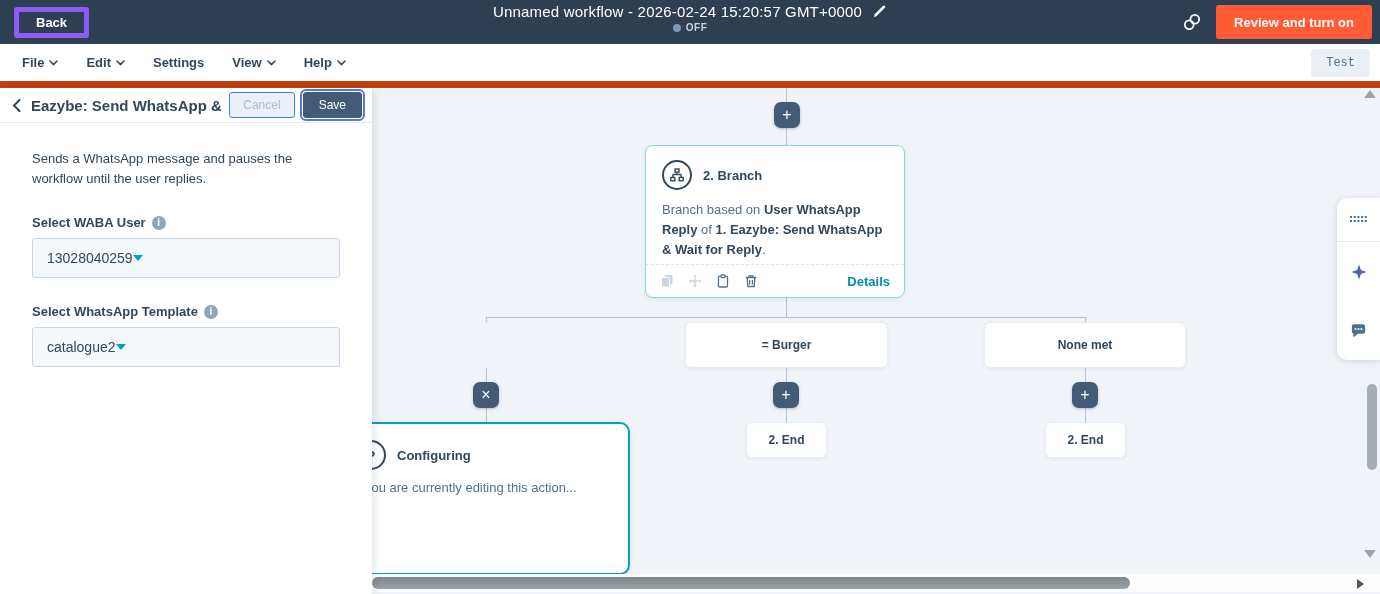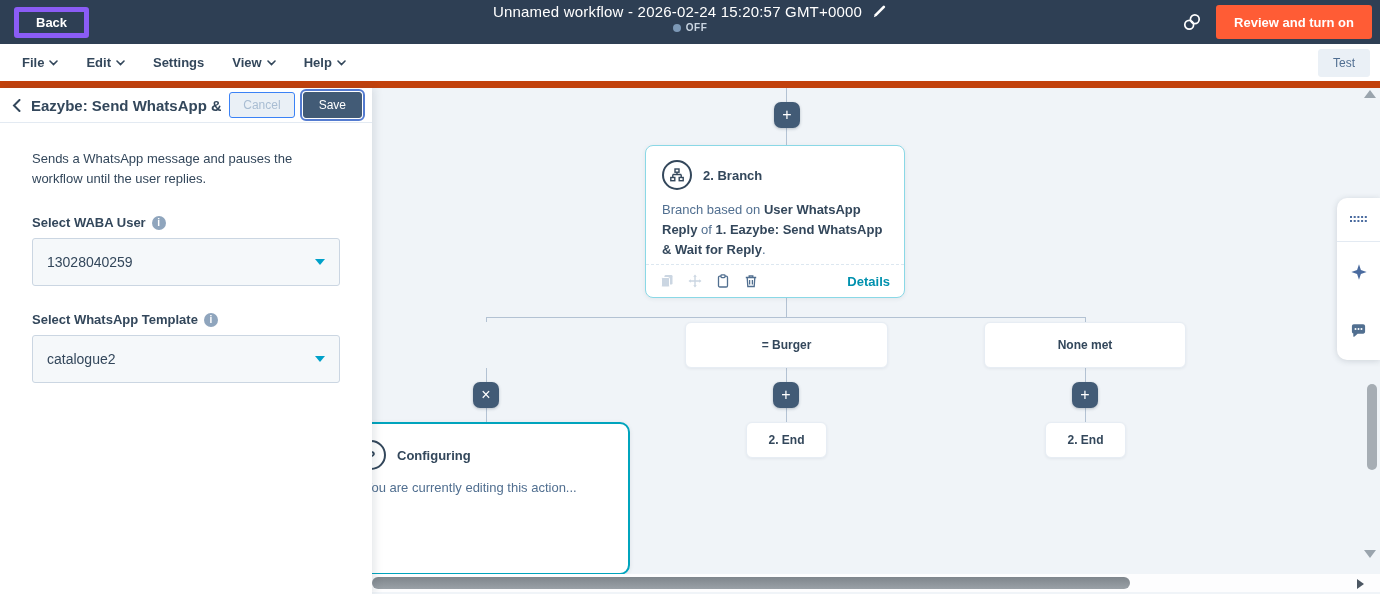--- a/index.html
+++ b/index.html
@@ -30,7 +30,7 @@
   .menu-item { display:flex; align-items:center; gap:5px; color:#33475b; font-size:13px; font-weight:700; cursor:pointer; }
   .menu-right { position:absolute; right:10px; display:flex; align-items:center; gap:8px; }
   .lt-btn { background:#eaf0f6; border:1px solid #eaf0f6; border-radius:3px; color:#506e91; font-size:12px; font-weight:400;
-    padding:6px 14px; cursor:pointer; display:flex; align-items:center; gap:7px; font-family:Liberation Sans, sans-serif; }
+    padding:6px 14px; cursor:pointer; display:flex; align-items:center; gap:7px; font-family:Liberation Mono, monospace; }
   .tri-down-sm { width:0; height:0; border-left:4px solid transparent; border-right:4px solid transparent; border-top:5px solid #506e91; }
 
   

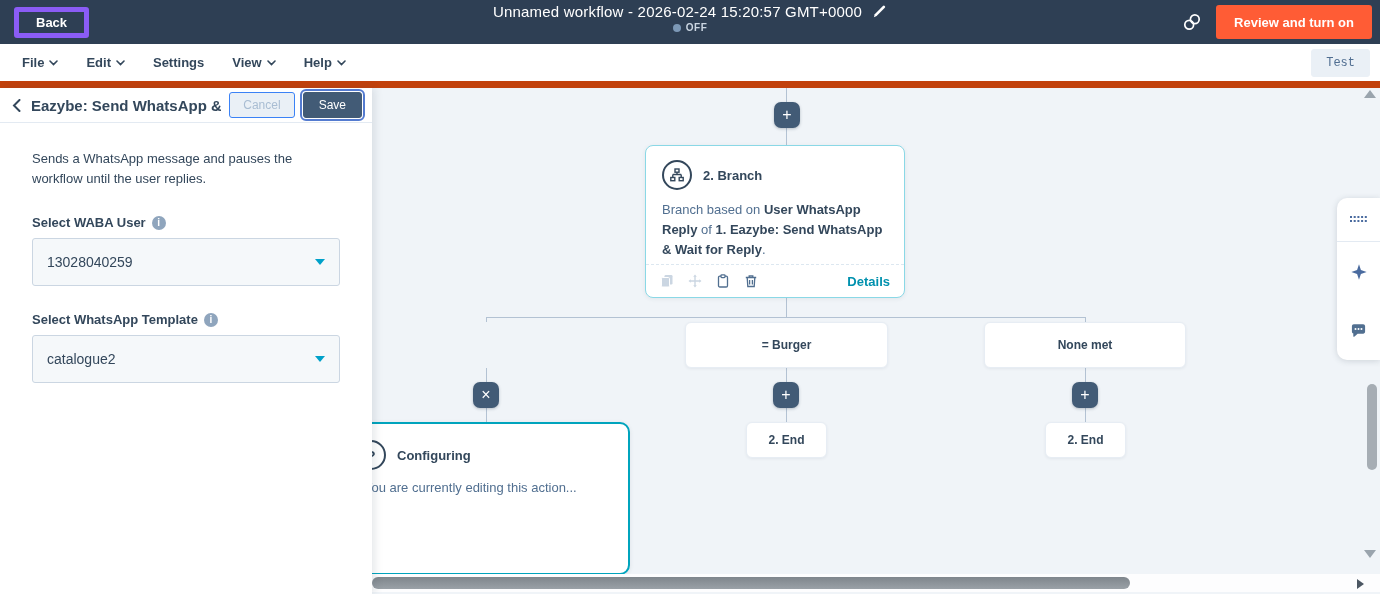--- a/index.html
+++ b/index.html
@@ -106,8 +106,8 @@
   .field-label { margin-top:26px; display:flex; align-items:center; gap:6px; font-size:13px; font-weight:700; color:#33475b; }
   .info-ic { width:14px; height:14px; border-radius:50%; background:#8fa5bd; color:#fff; font-size:10px; font-weight:700;
     display:inline-flex; align-items:center; justify-content:center; font-style:normal; }
-  .select-box { margin-top:8px; height:48px; background:#f5f8fa; border:1px solid #cbd6e2; border-radius:3px;
-    display:flex; align-items:center; justify-content:space-between; padding:0 14px; font-size:14px; color:#33475b; cursor:pointer; }
+  .select-box { margin-top:8px; height:40px; background:#f5f8fa; border:1px solid #cbd6e2; border-radius:3px;
+    display:flex; align-items:center; padding:0 14px; font-size:14px; color:#33475b; cursor:pointer; }
   .sel-caret { width:0; height:0; border-left:5px solid transparent; border-right:5px solid transparent; border-top:6px solid #00a1c9; }
 </style>
 </head>

